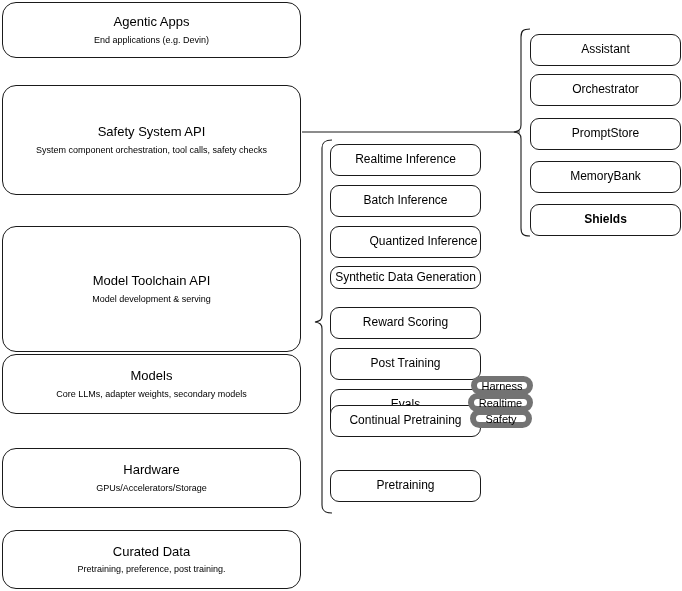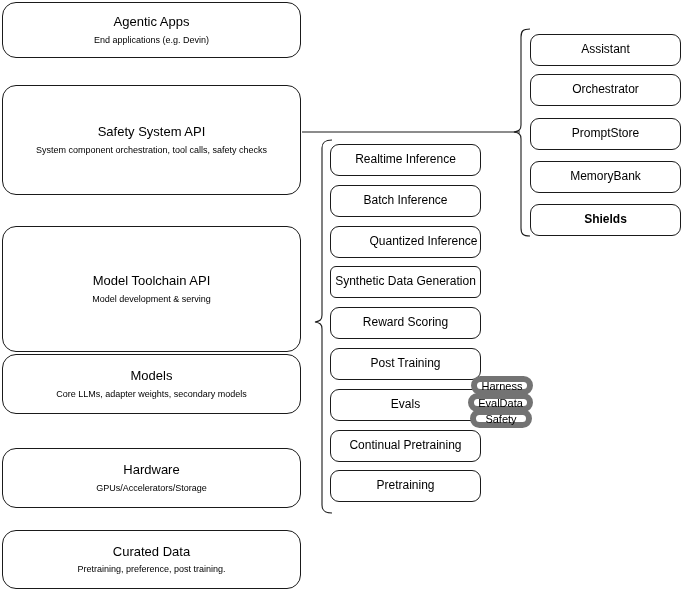--- a/index.html
+++ b/index.html
@@ -150,7 +150,7 @@
   <div class="chip" style="left:330px; top:226px; width:151px; height:32px;padding-left:36px;">
     <span>Quantized Inference</span>
   </div>
-  <div class="chip" style="left:330px; top:266px; width:151px; height:32px;border-radius:6px;">
+  <div class="chip" style="left:330px; top:266px; width:151px; height:23px;">
     <span>Synthetic Data Generation</span>
   </div>
   <div class="chip" style="left:330px; top:307px; width:151px; height:32px;">

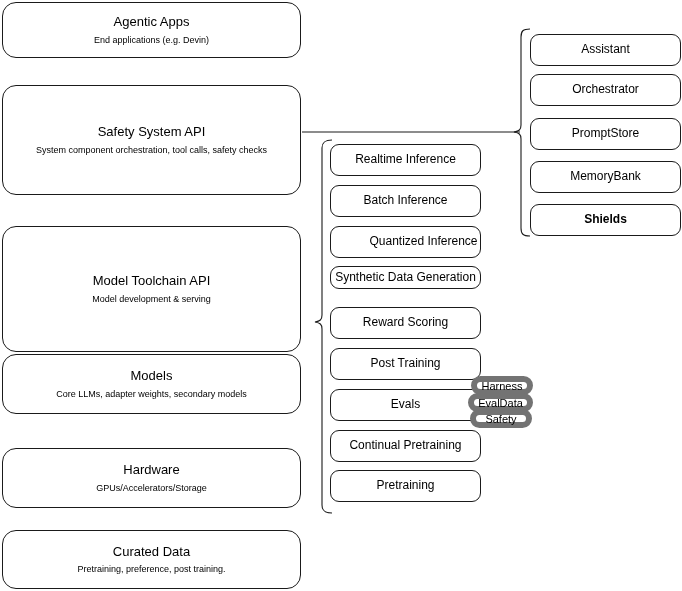--- a/index.html
+++ b/index.html
@@ -173,7 +173,7 @@
     <span>Harness</span>
   </div>
   <div class="pill" style="left:468px; top:393px; width:65px; height:19px; z-index:6;">
-    <span>EvalData</span>
+    <span>Realtime</span>
   </div>
   <div class="pill" style="left:470px; top:409px; width:62px; height:19px; z-index:7;">
     <span>Safety</span>

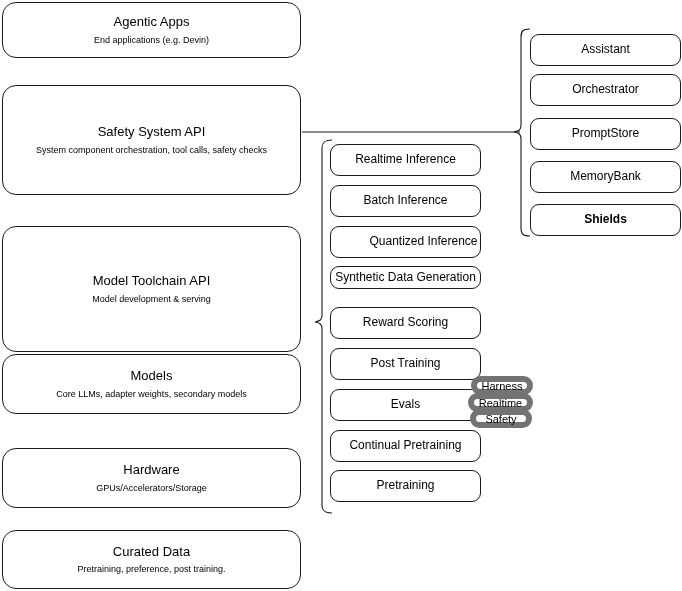--- a/index.html
+++ b/index.html
@@ -162,7 +162,7 @@
   <div class="chip" style="left:330px; top:389px; width:151px; height:32px;">
     <span>Evals</span>
   </div>
-  <div class="chip" style="left:330px; top:430px; width:151px; height:32px;">
+  <div class="chip" style="left:330px; top:405px; width:151px; height:32px;">
     <span>Continual Pretraining</span>
   </div>
   <div class="chip" style="left:330px; top:470px; width:151px; height:32px;">

